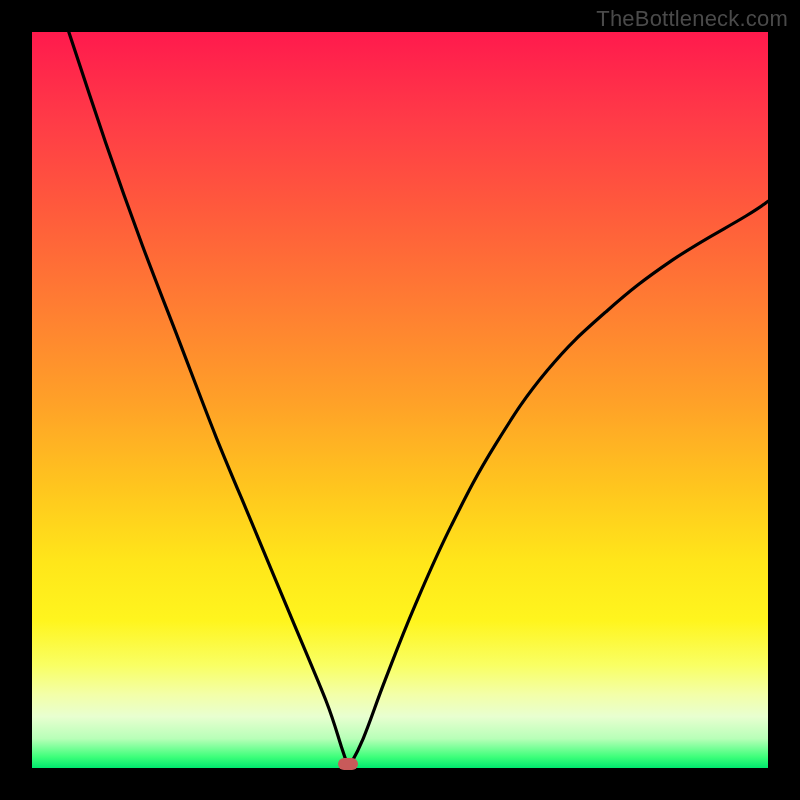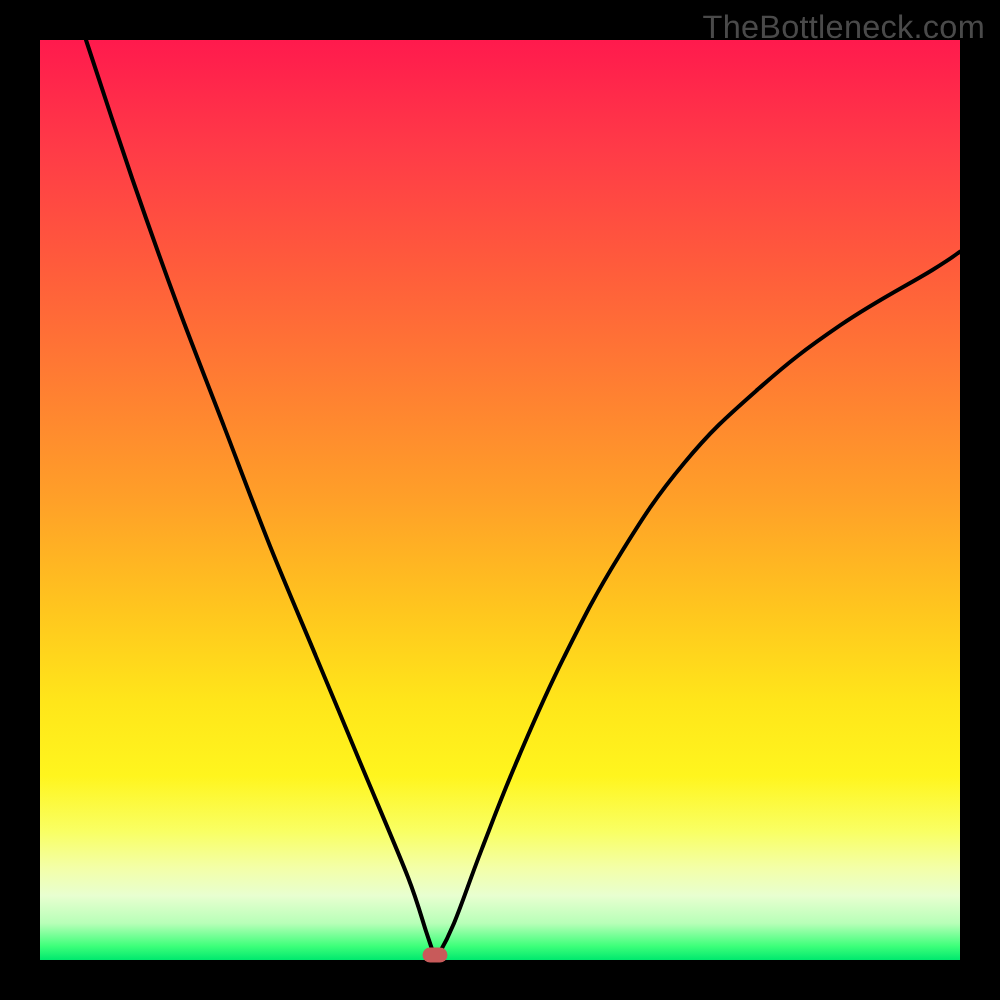--- a/index.html
+++ b/index.html
@@ -47,7 +47,7 @@
     top: 6px;
     right: 12px;
     font-family: Arial, Helvetica, sans-serif;
-    font-size: 26px;
+    font-size: 22px;
     color: #4a4a4a;
     letter-spacing: 0.2px;
   }

